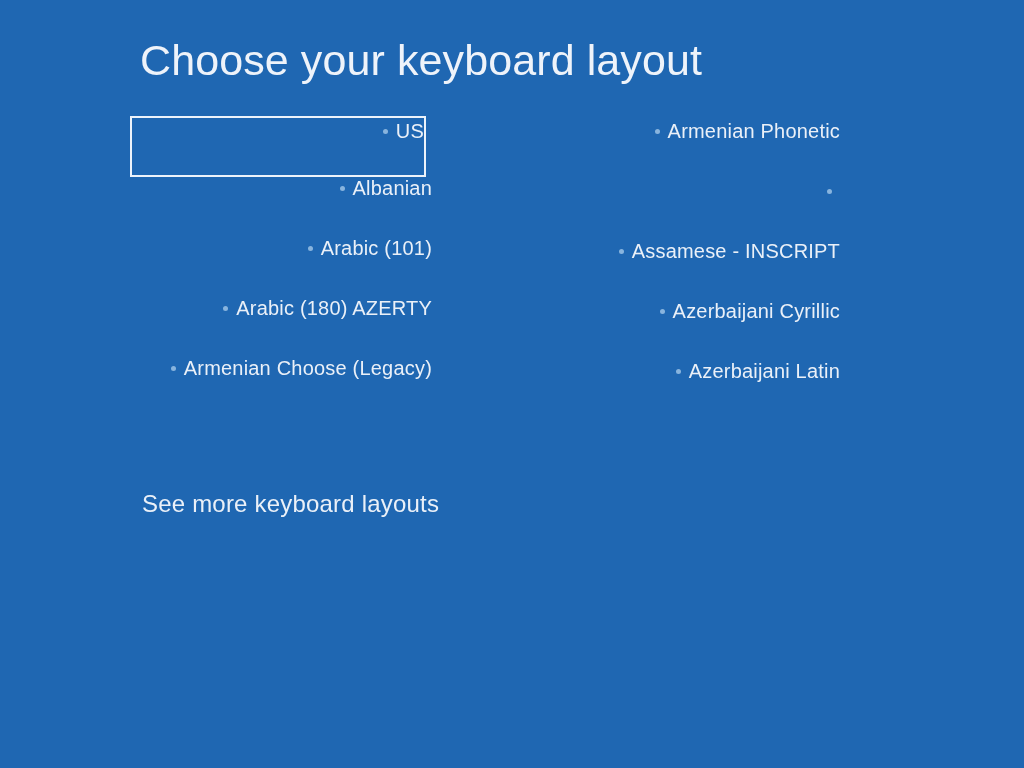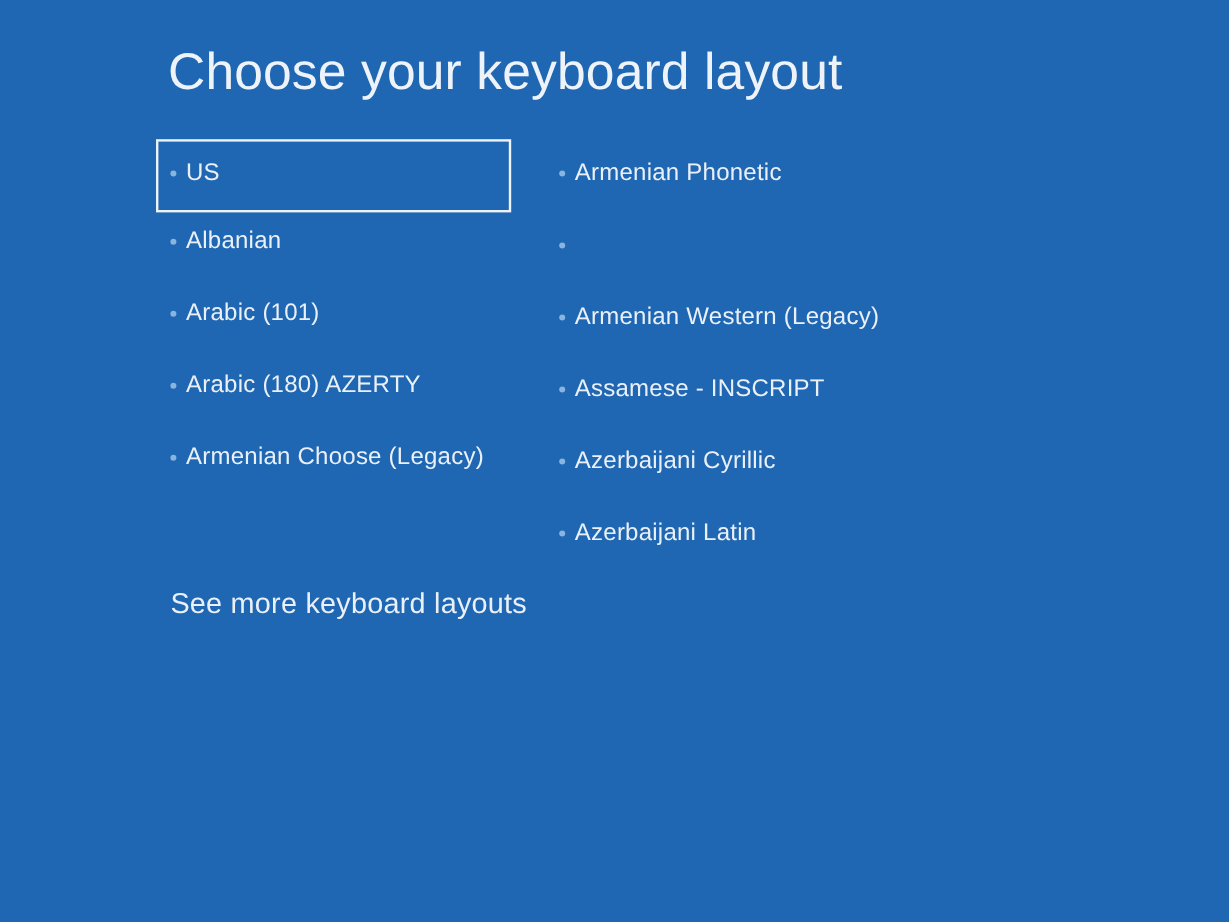--- a/index.html
+++ b/index.html
@@ -57,8 +57,9 @@
     box-sizing: border-box;
     display: flex;
     align-items: flex-start;
-    padding-top: 14px;
+    padding-top: 1px;
     cursor: default;
+    justify-content: flex-end;
   }
   #column-left .layout-option  { padding-left: 10px; }
   #column-right .layout-option { padding-left: 6px; }

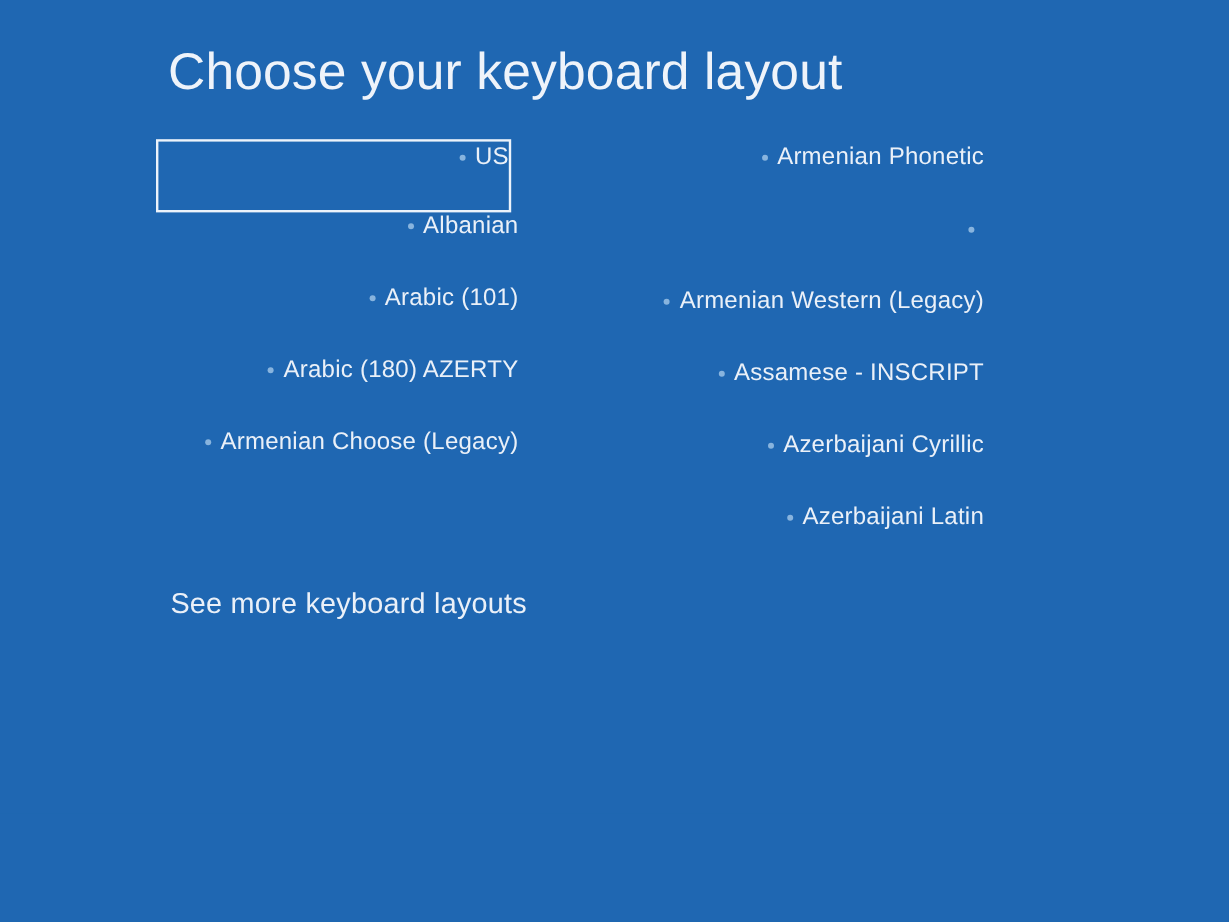--- a/index.html
+++ b/index.html
@@ -49,7 +49,7 @@
     top: 0;
   }
   #column-left  { left: 132px; width: 300px; }
-  #column-right { left: 460px; width: 360px; }
+  #column-right { left: 480px; width: 360px; }
 
   .layout-option {
     position: relative;

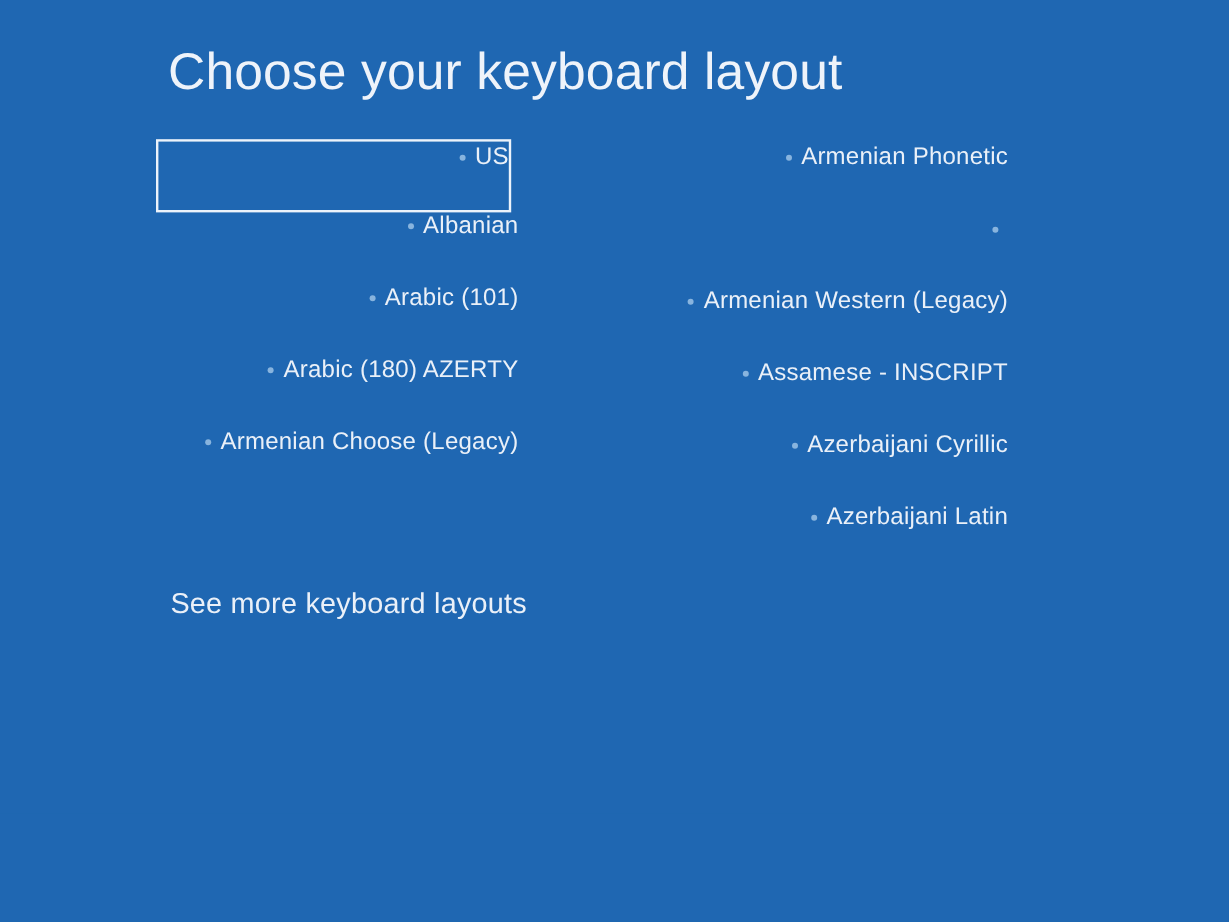--- a/index.html
+++ b/index.html
@@ -155,10 +155,6 @@
         <span class="bullet"></span>
       </div>
 
-      <div class="layout-option">
-        <span class="bullet"></span>
-        <span class="option-label">Armenian Western (Legacy)</span>
-      </div>
 
       <div class="layout-option">
         <span class="bullet"></span>

